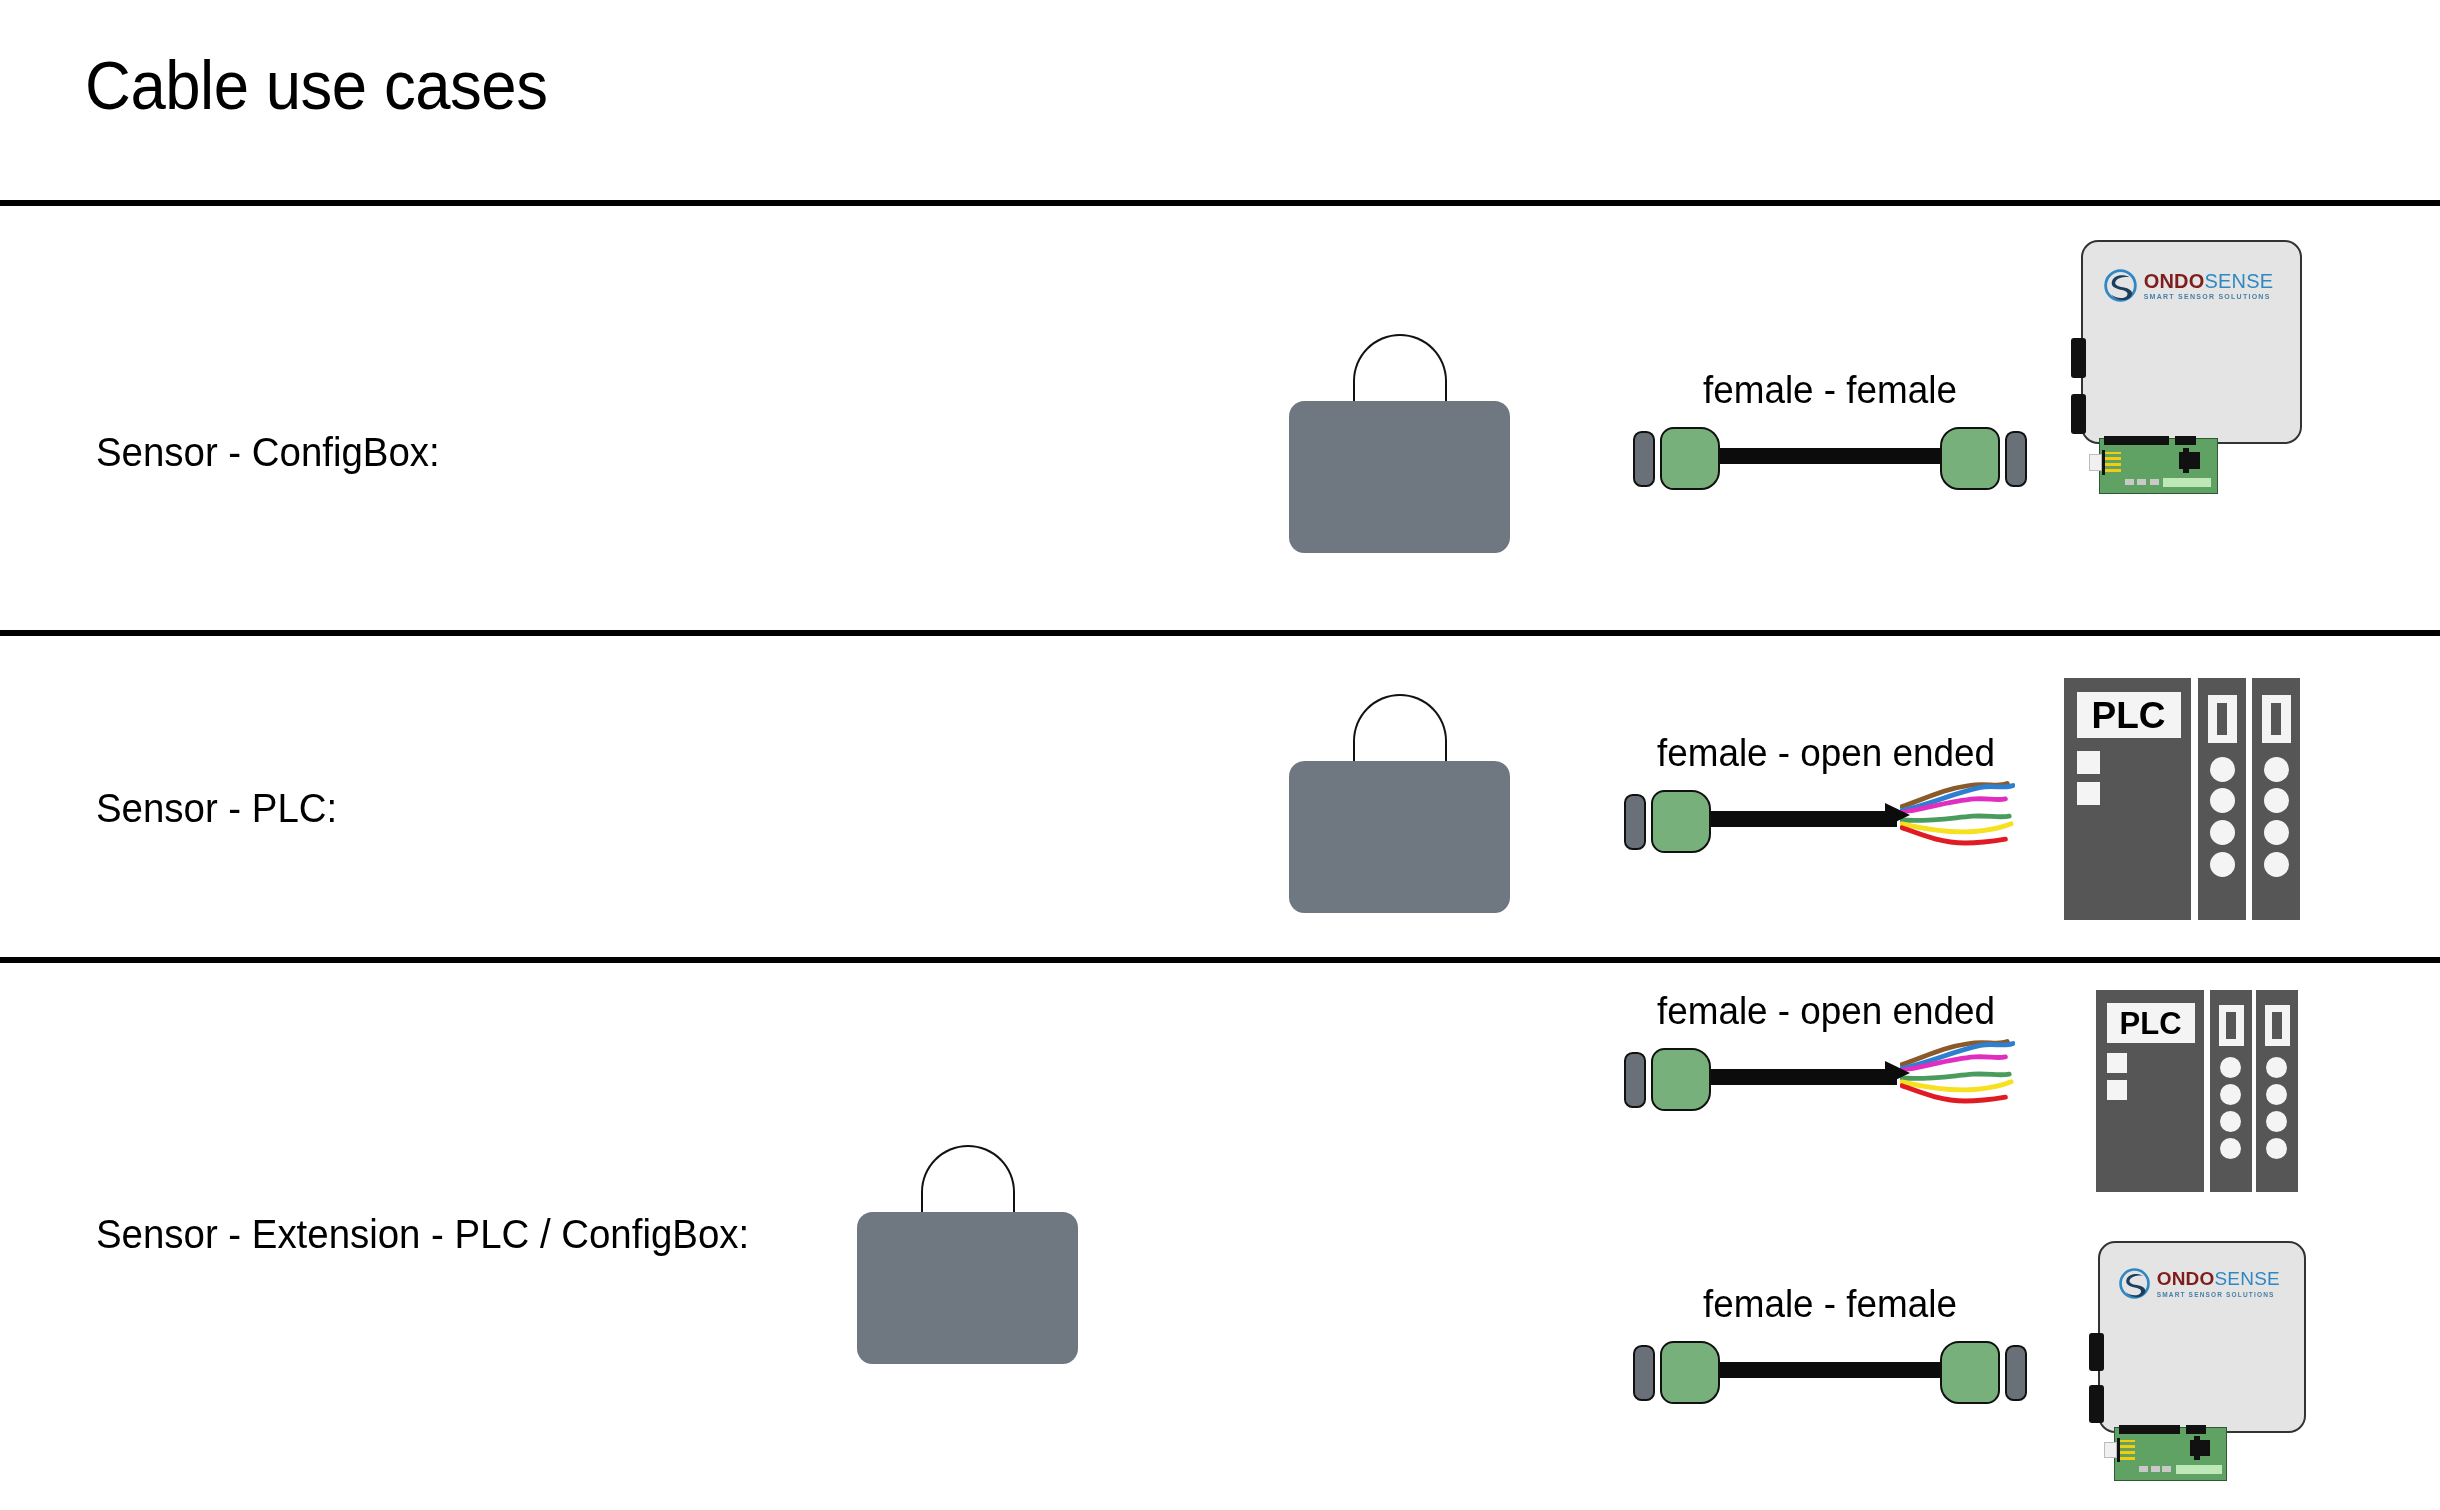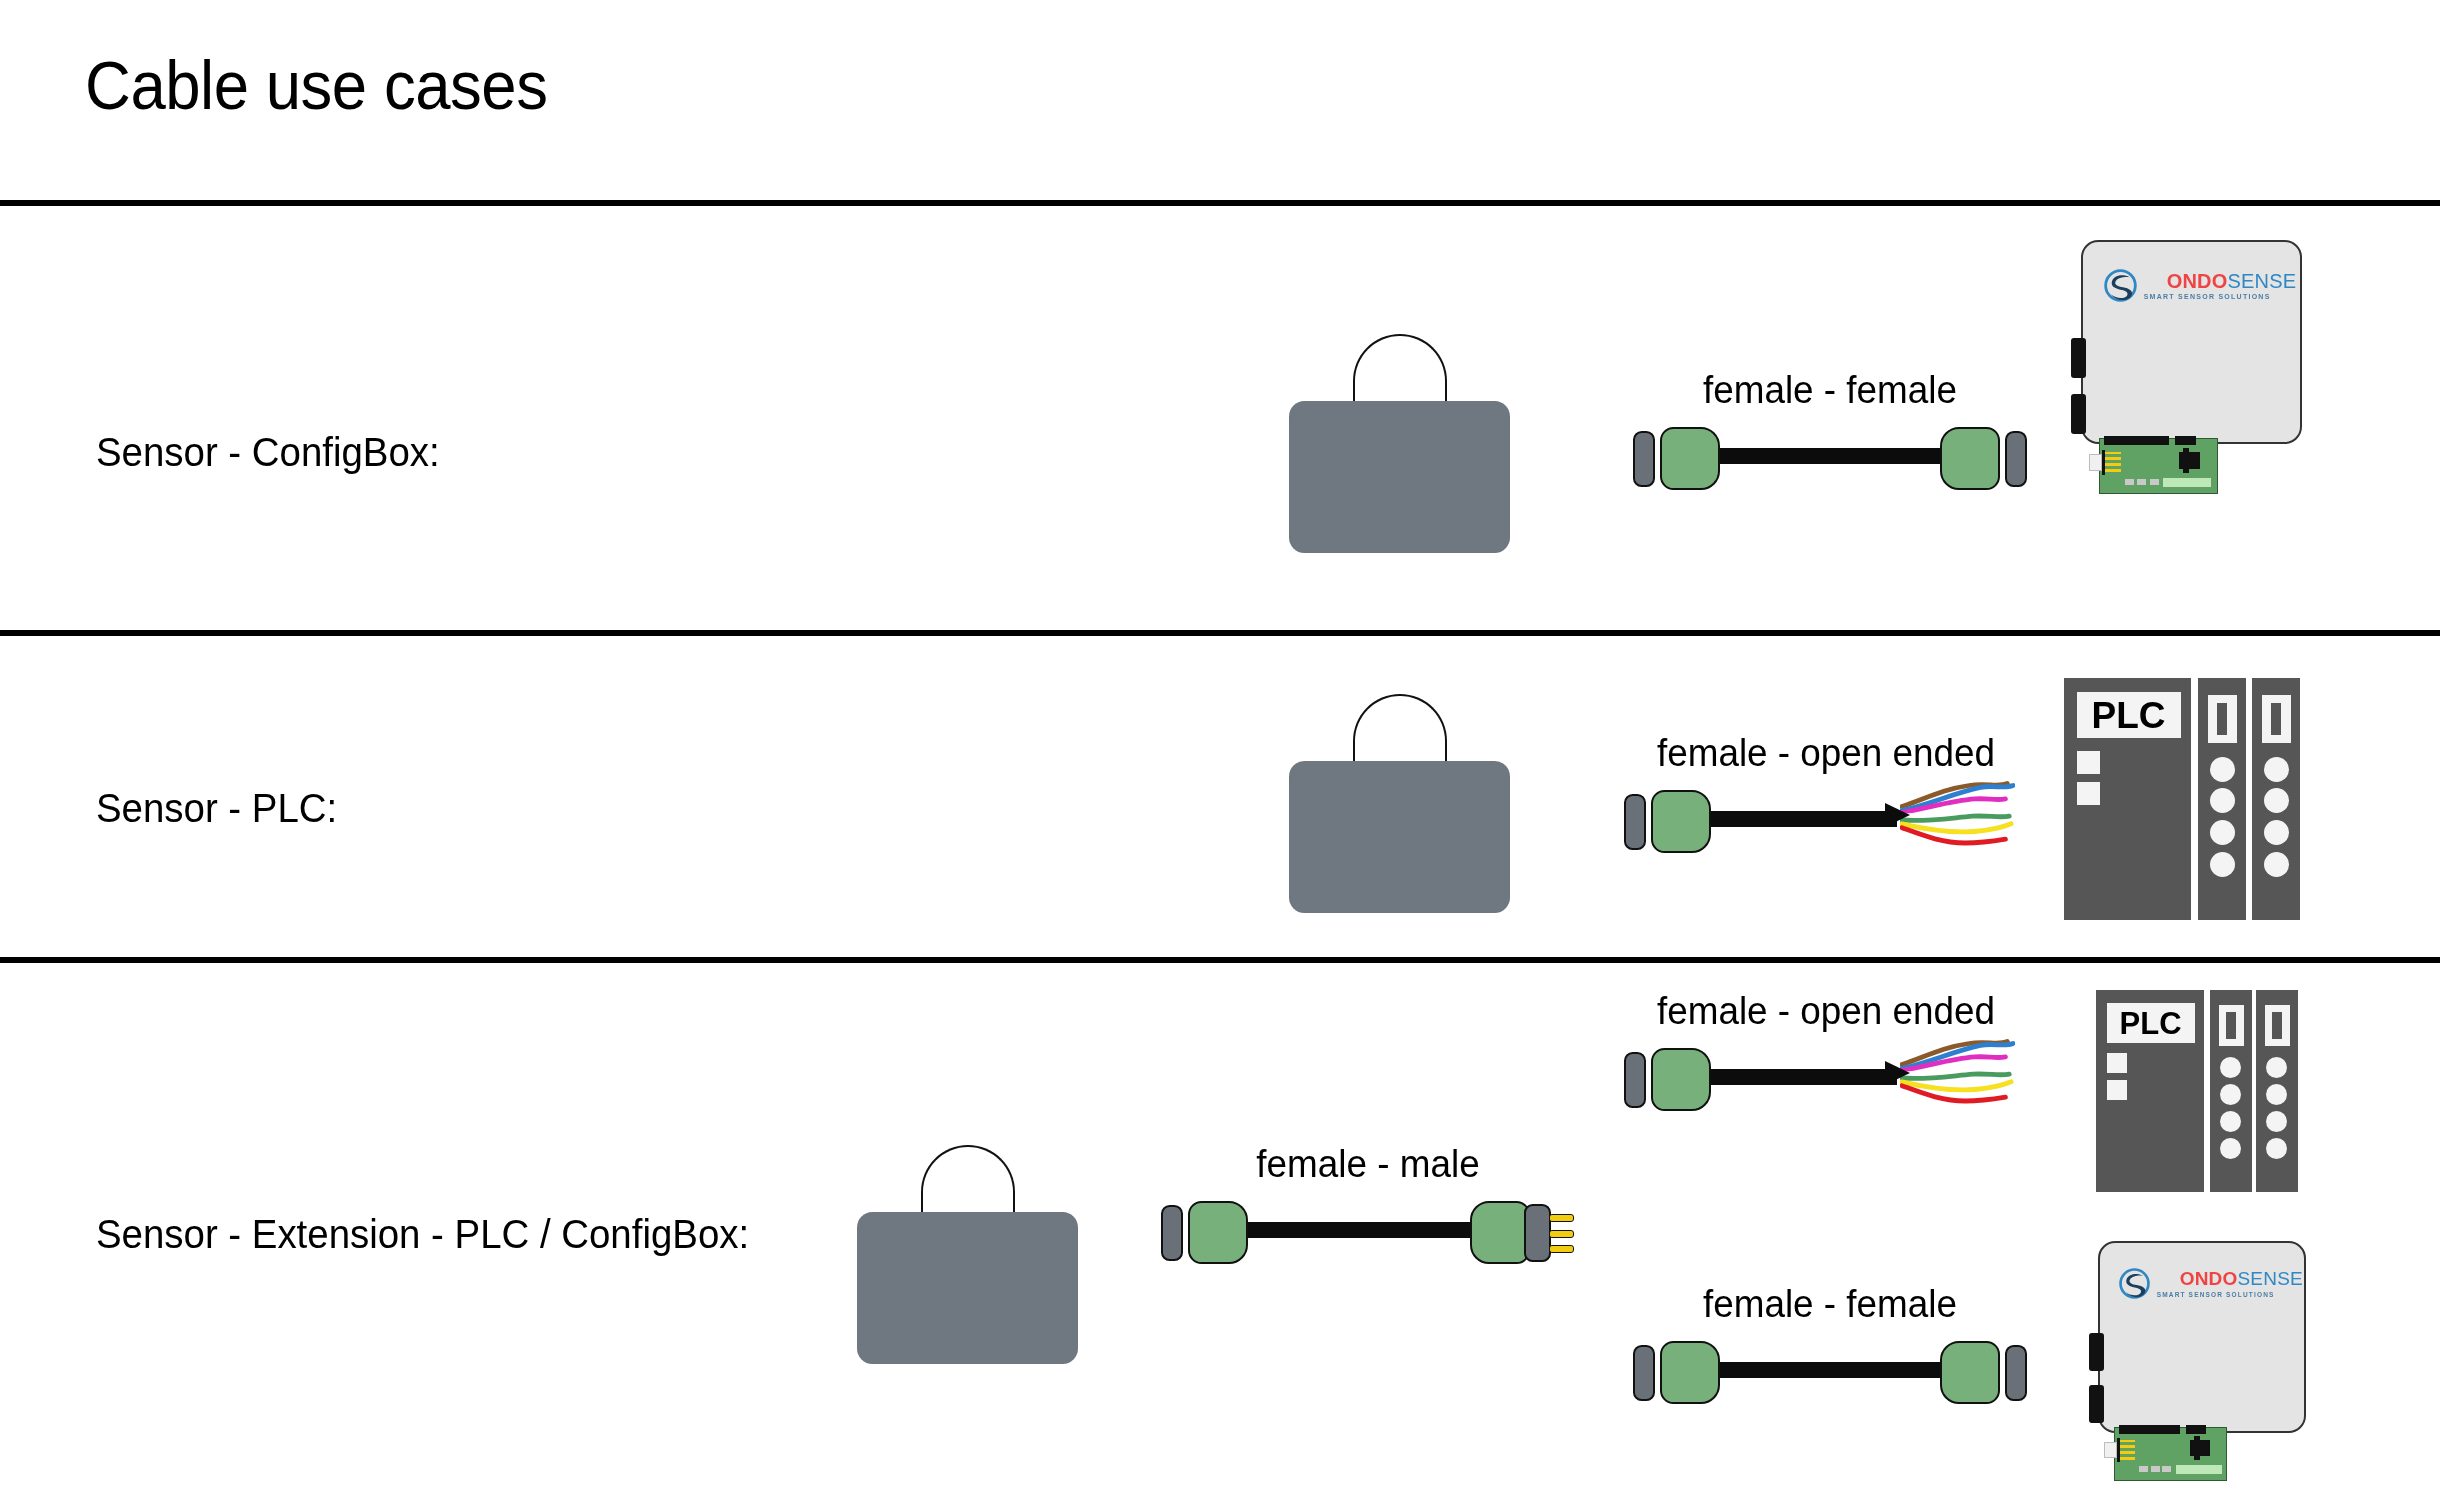--- a/index.html
+++ b/index.html
@@ -241,7 +241,7 @@
   .logo .mark svg { display: block; }
   .logo .wordwrap { display: flex; flex-direction: column; }
   .logo .word { line-height: 1; white-space: nowrap; font-weight: 700; }
-  .logo .word .ondo  { color: #ef4444; margin-left: 23px; }
+  .logo .word .ondo  { color: #7f1d1d; }
   .logo .word .sense { color: #2f88c4; font-weight: 400; }
   .logo .tagline {
     color: #4a7ea6;

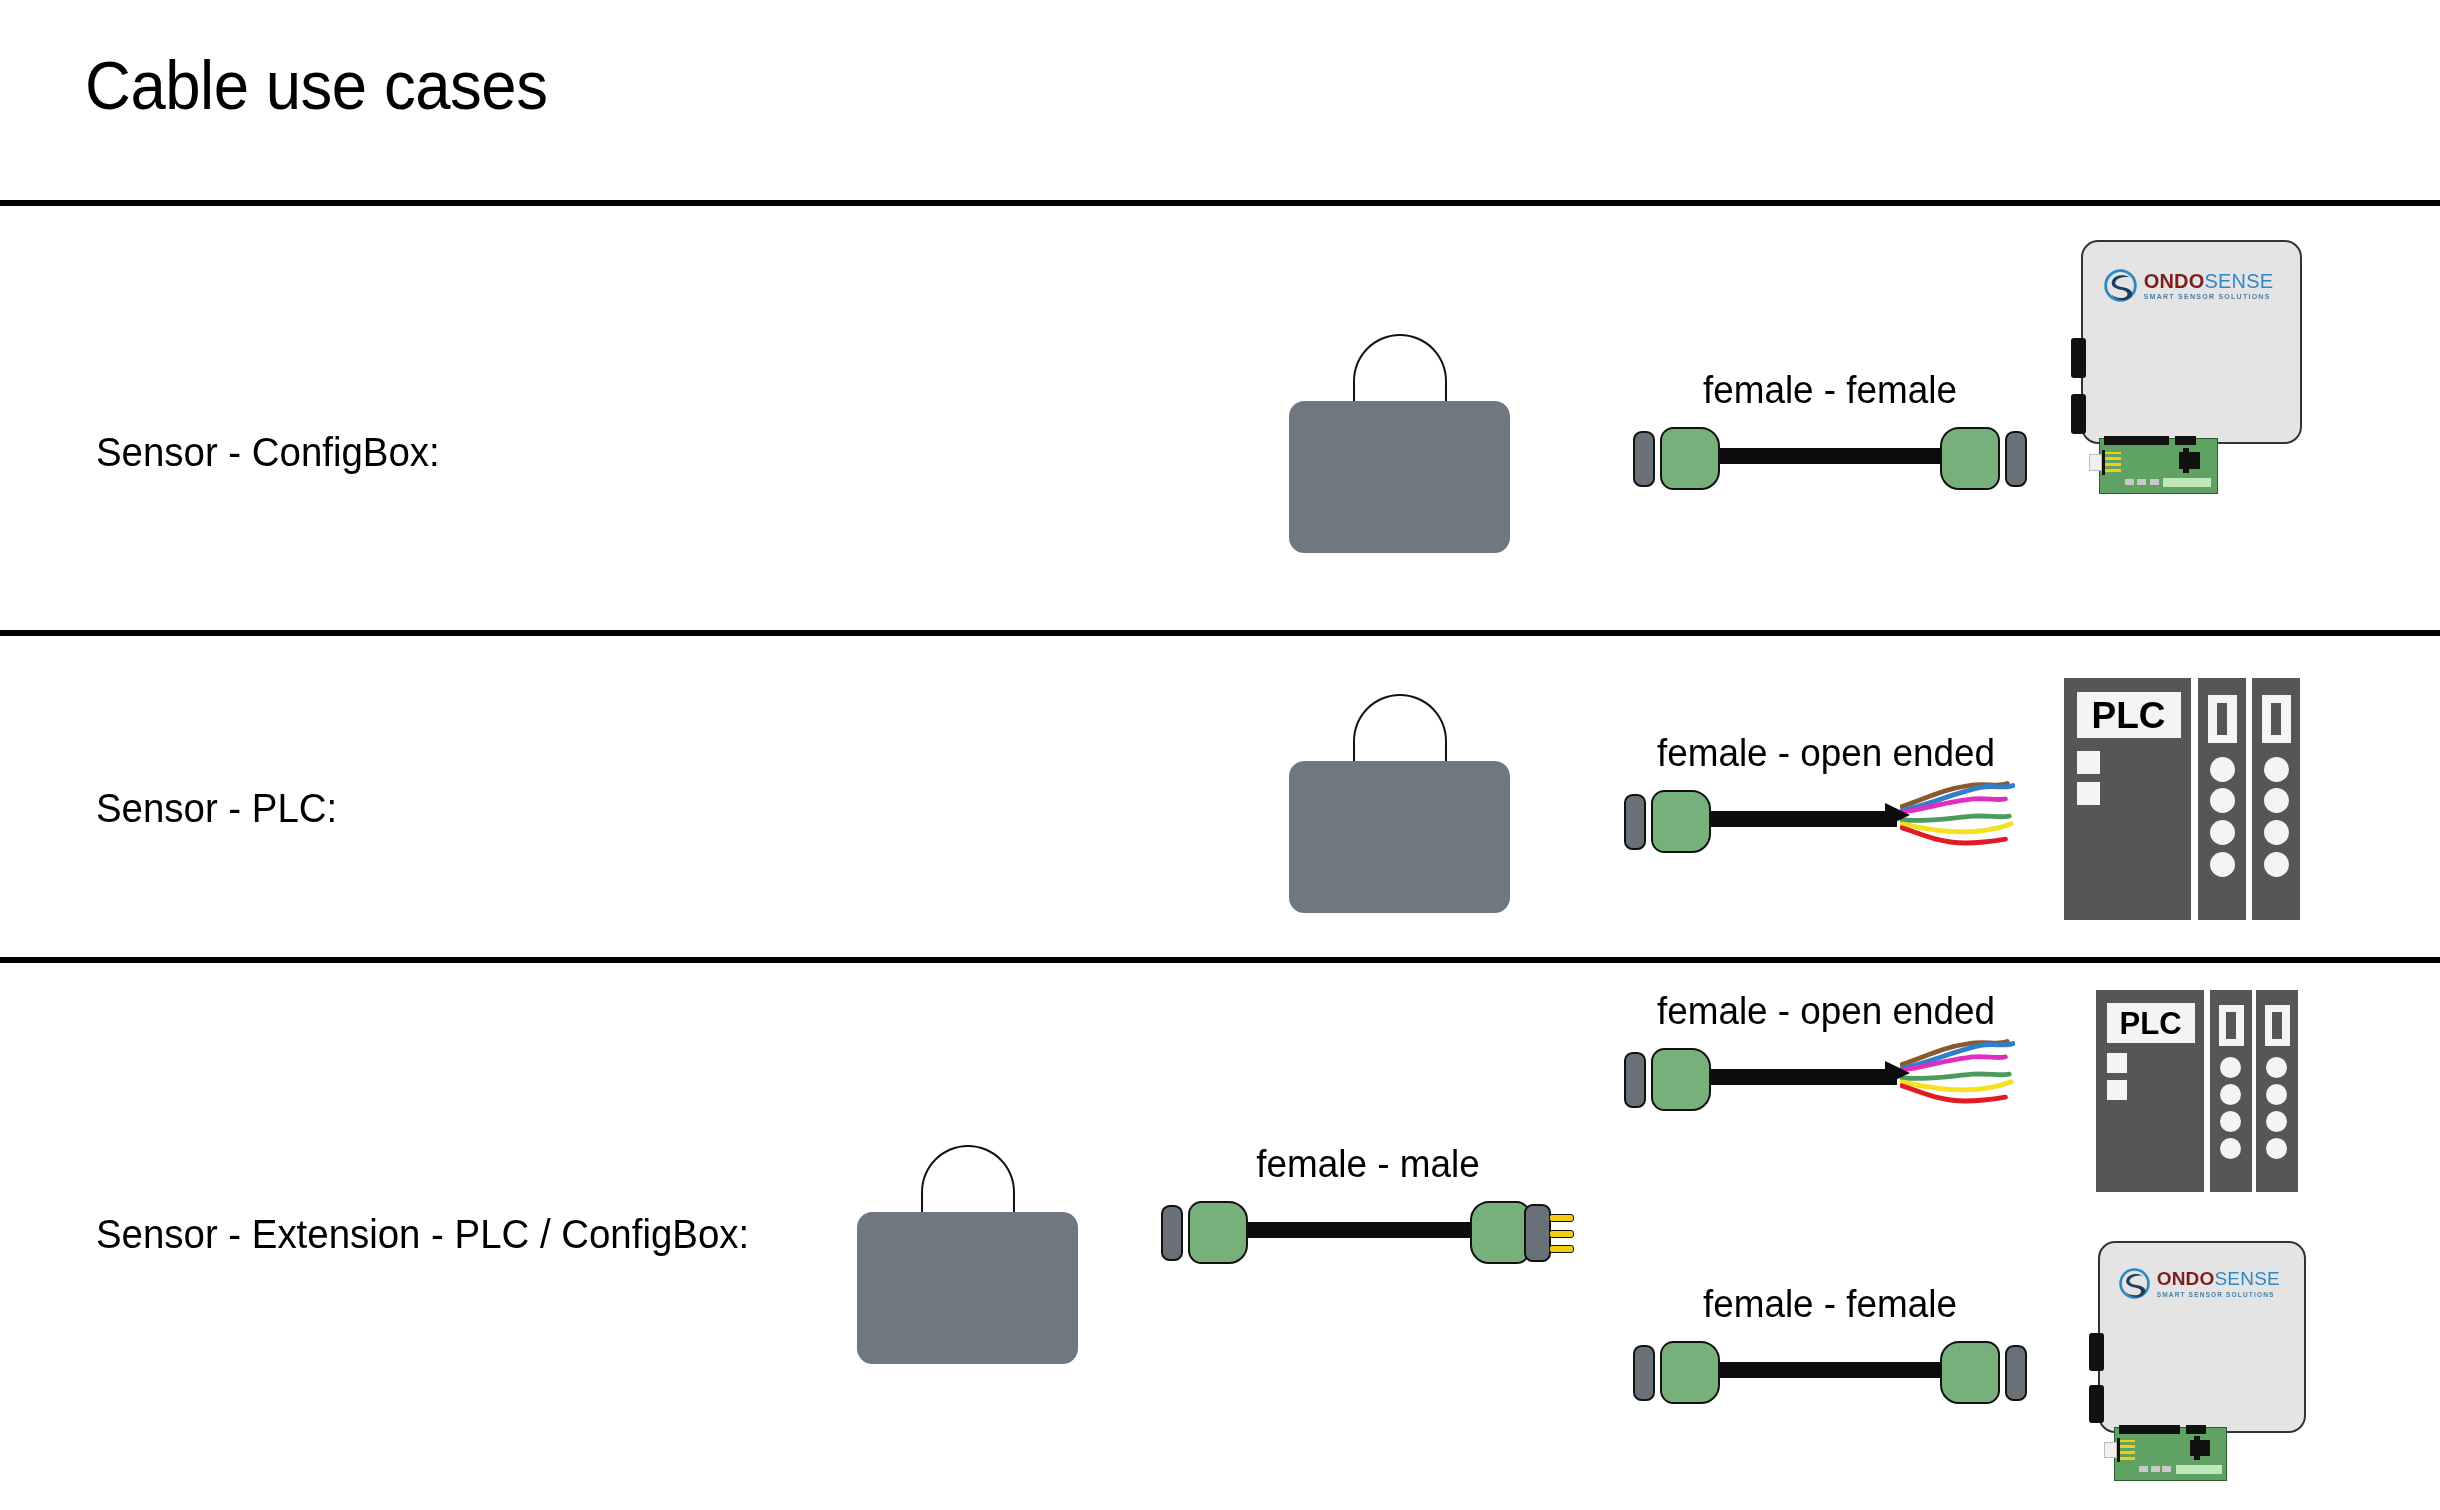--- a/index.html
+++ b/index.html
@@ -386,21 +386,6 @@
     <div class="body"></div>
   </div>
 
-  <div class="cable" style="left:1161px; top:1143px; width:413px;">
-    <div class="cable-label">female - male</div>
-    <div class="wire" style="left:65px; width:252px;"></div>
-    <div class="conn left" style="left:0; width:86px;">
-      <div class="cap"></div>
-      <div class="barrel"></div>
-    </div>
-    <div class="conn male" style="right:0; width:131px;">
-      <div class="barrel"></div>
-      <div class="mcap"></div>
-      <div class="pin p1"></div>
-      <div class="pin p2"></div>
-      <div class="pin p3"></div>
-    </div>
-  </div>
 
   <div class="cable" style="left:1624px; top:990px; width:403px;">
     <div class="cable-label">female - open ended</div>

